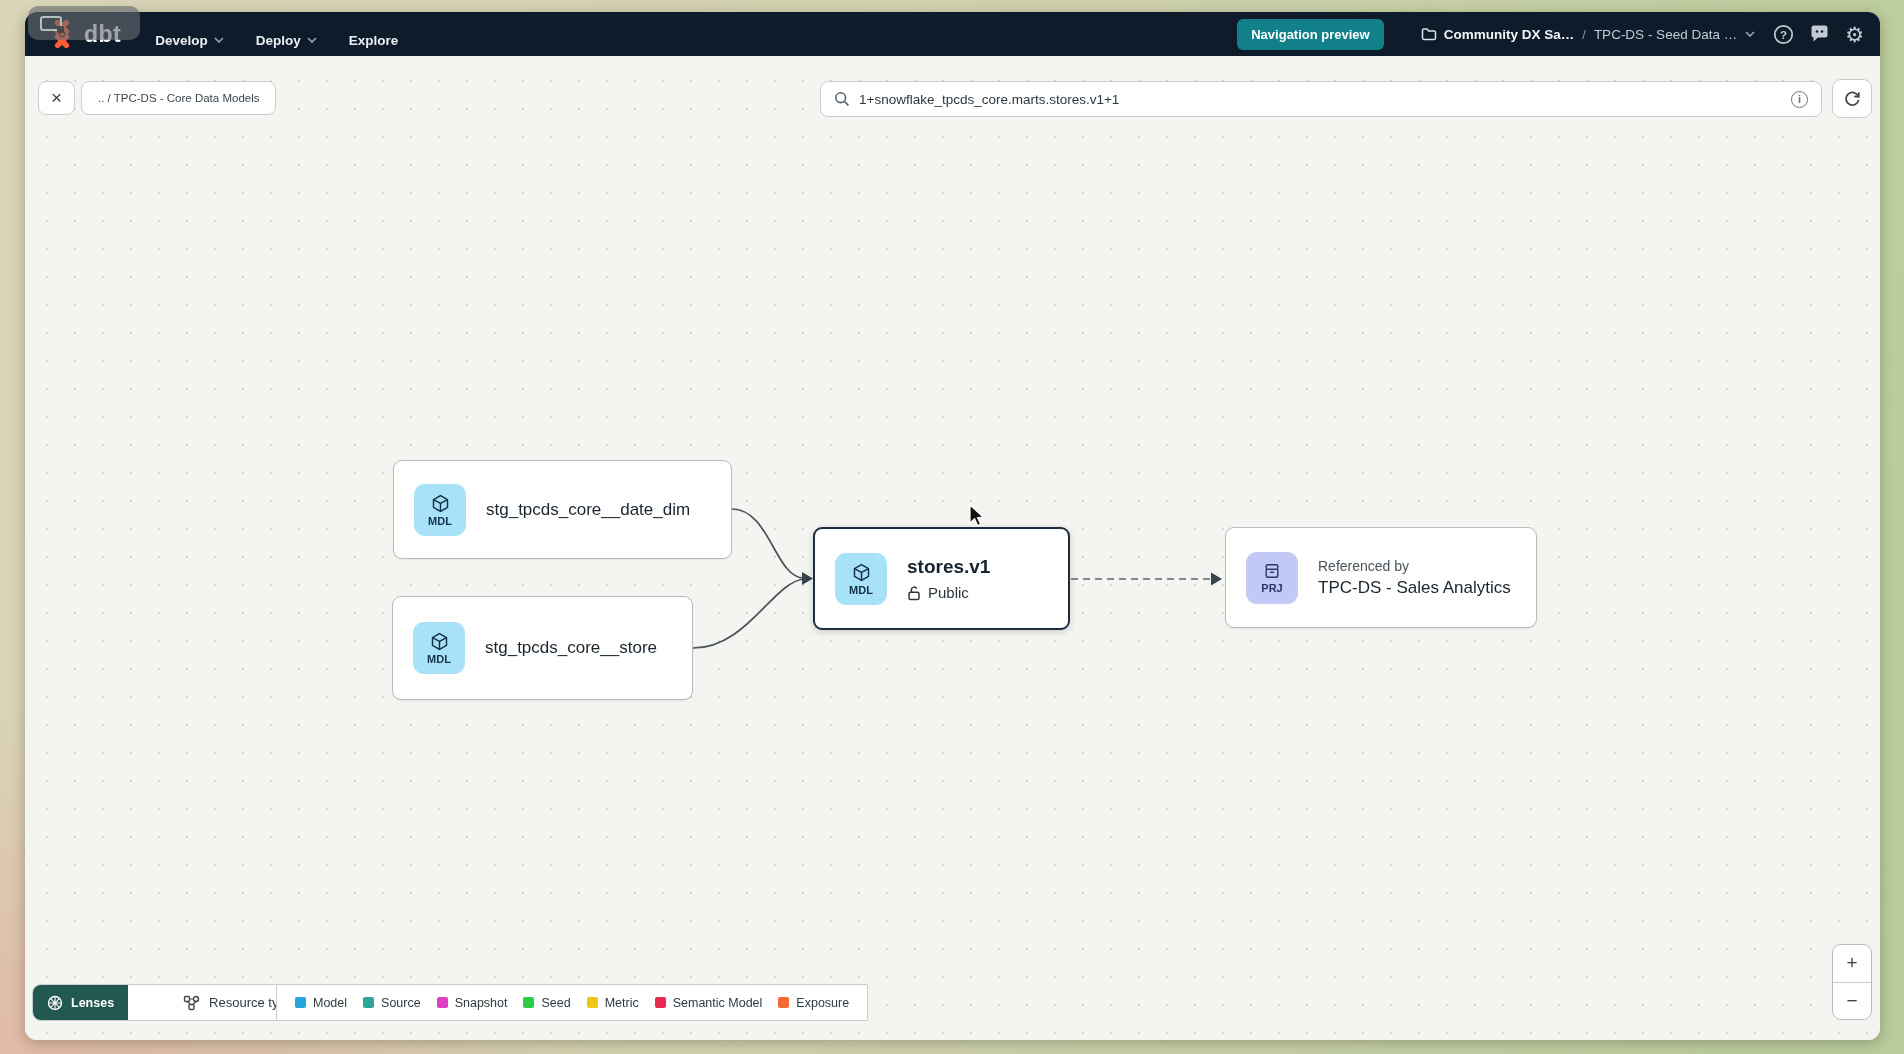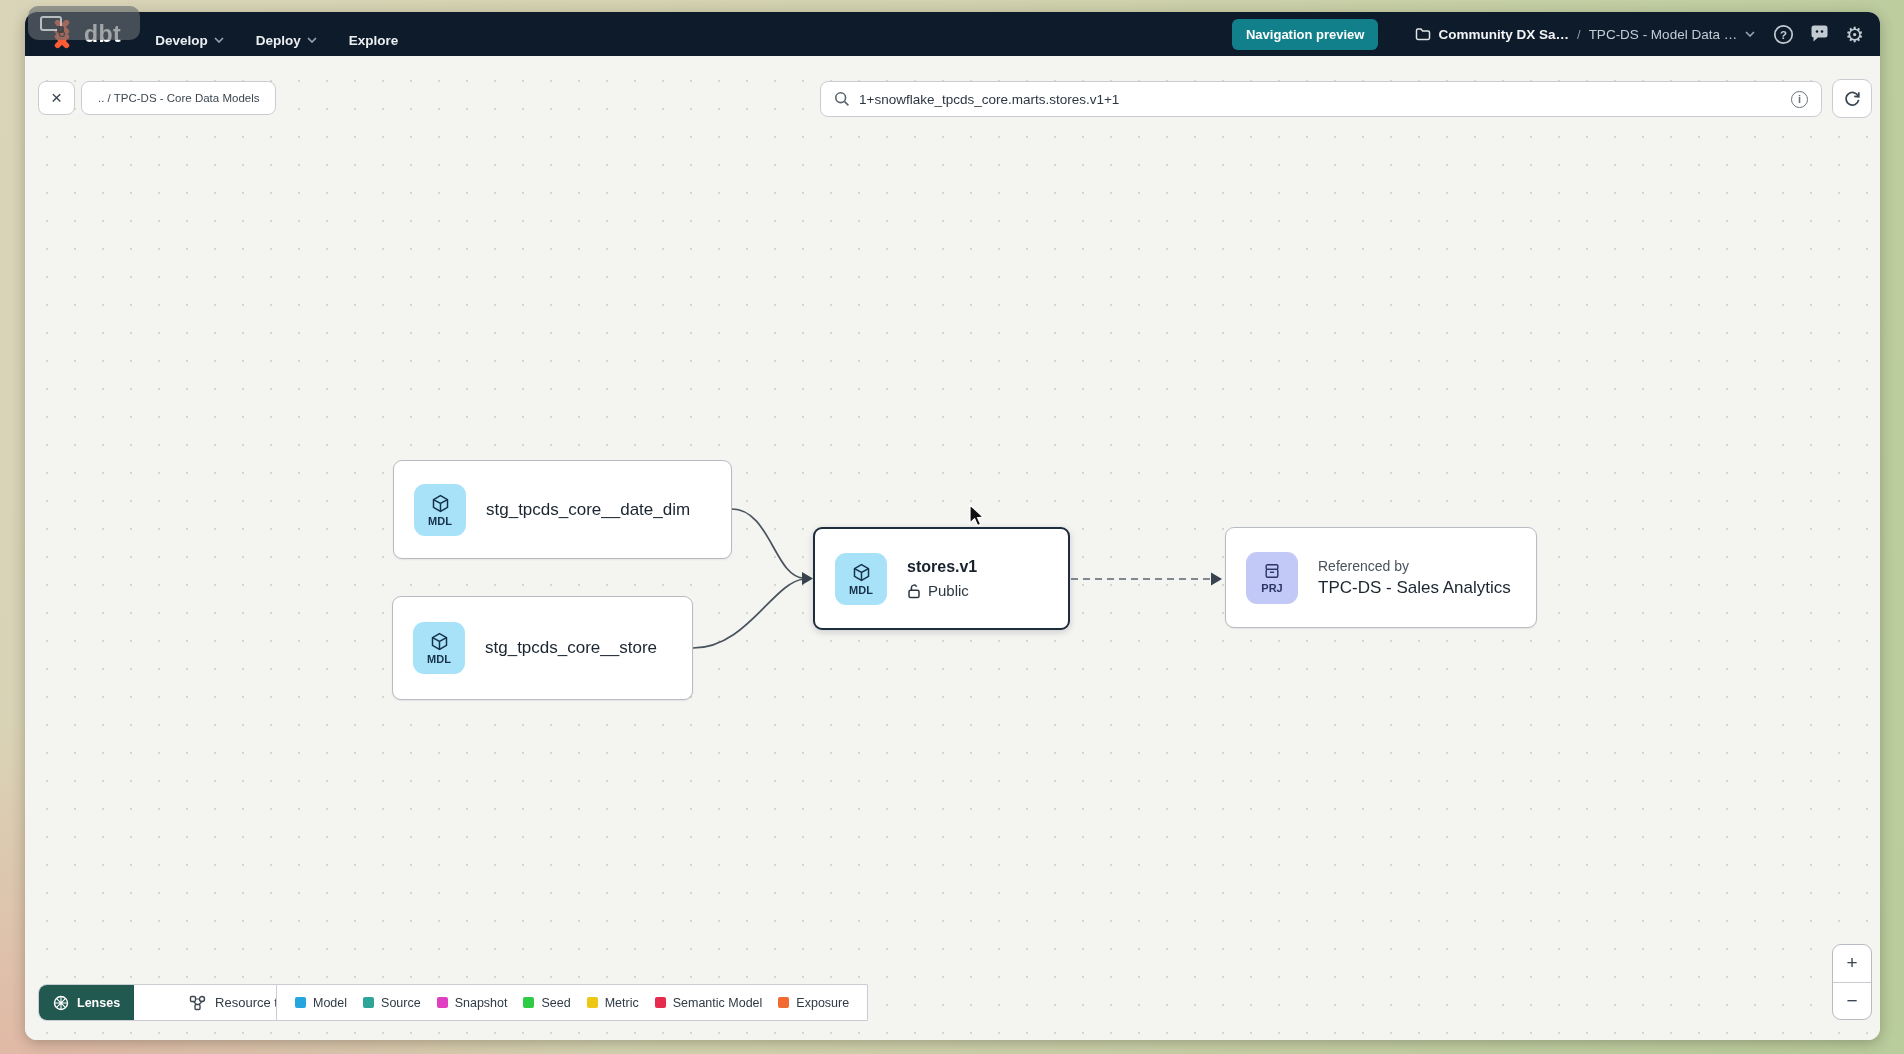--- a/index.html
+++ b/index.html
@@ -171,7 +171,7 @@
           <span>Community DX Sa…</span>
         </span>
         <span class="crumb-sep">/</span>
-        <span class="crumb-page">TPC-DS - Model Data …</span>
+        <span class="crumb-page">TPC-DS - Seed Data …</span>
         <svg width="10" height="6" viewBox="0 0 10 6">
             <path d="M1 1 L5 5 L9 1" fill="none" stroke="#9aa5ae" stroke-width="1.6"></path>
           </svg>

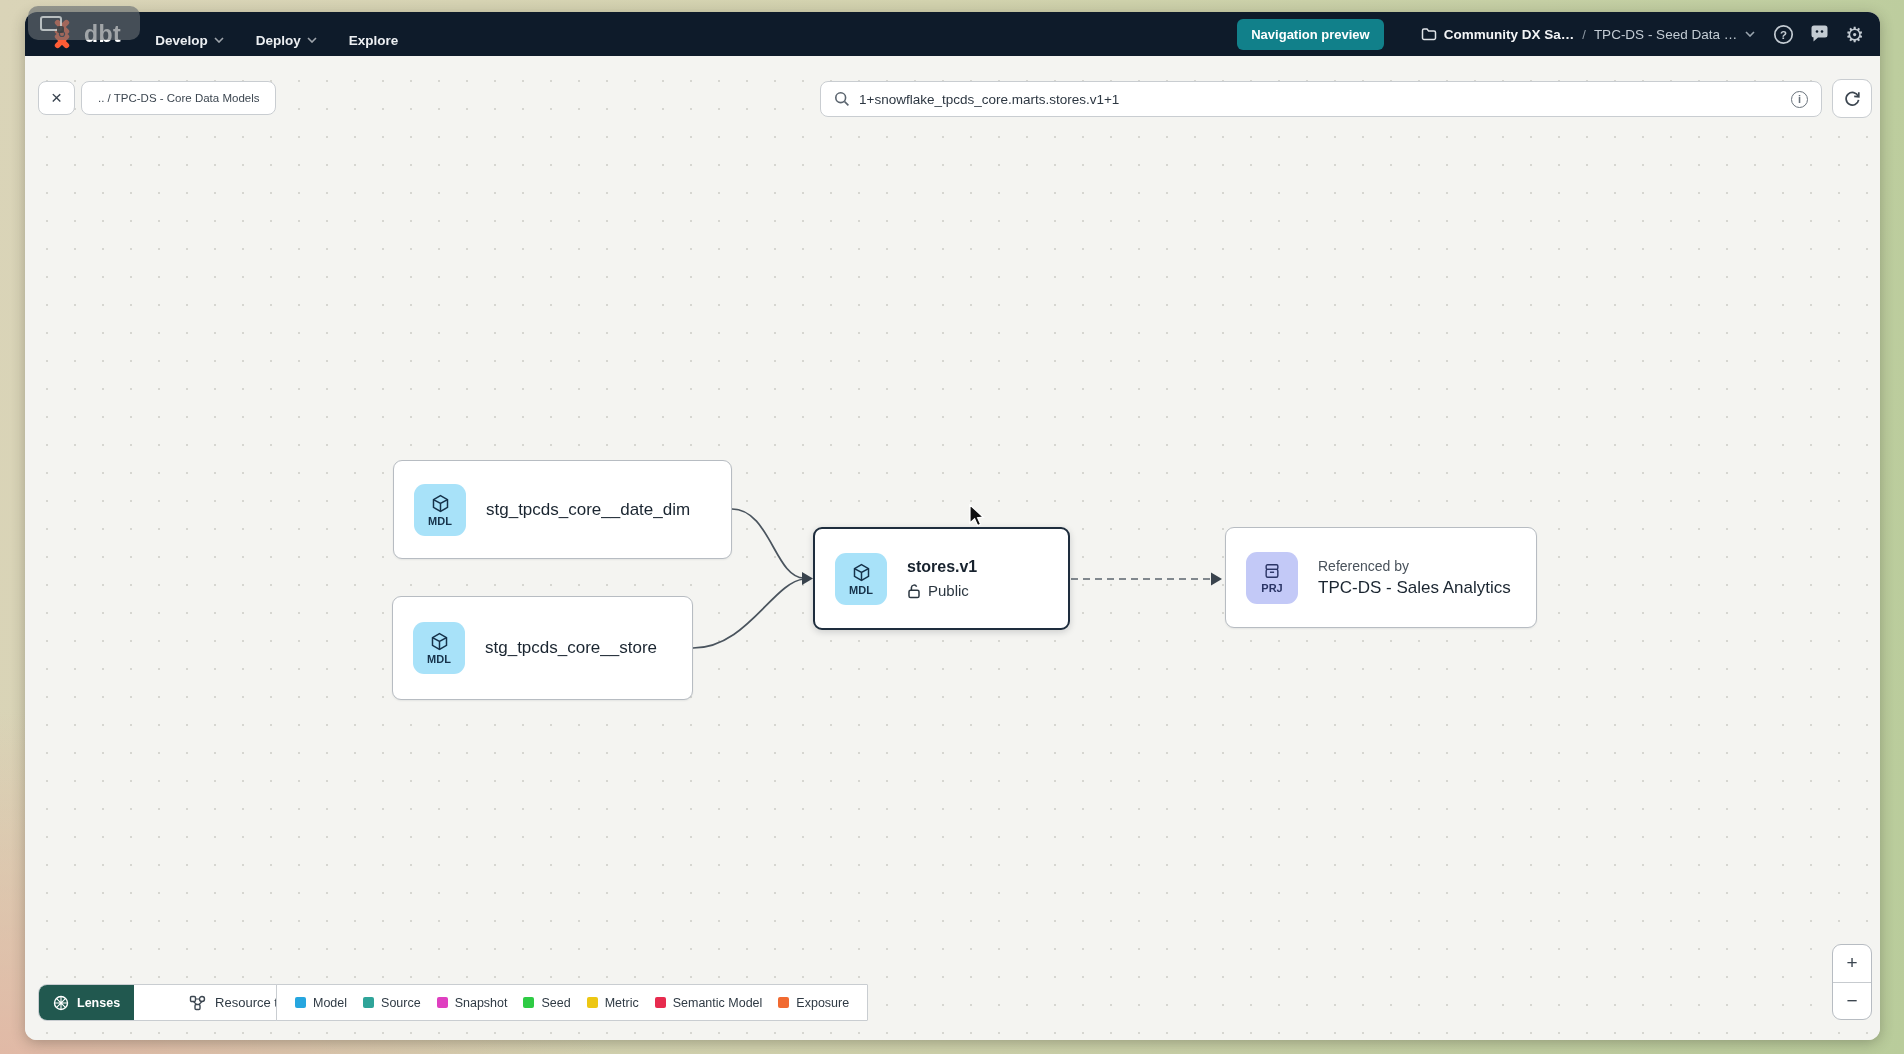--- a/index.html
+++ b/index.html
@@ -84,7 +84,7 @@
   .node-badge .badge-text { font-size:11px; font-weight:bold; color:#16324a; }
   .badge-prj .badge-text { color:#2b3566; }
   .node-label { font-size:17px; color:#1a2530; font-weight:500; white-space:nowrap; }
-  .node-title { font-size:16px; color:#17222e; font-weight:bold; }
+  .node-title { font-size:19px; color:#17222e; font-weight:bold; }
   .node-sub { display:flex; align-items:center; gap:7px; margin-top:6px;
     font-size:15px; color:#2b3640; font-weight:500; }
   .node-kicker { font-size:14px; color:#49525b; margin-bottom:4px; }

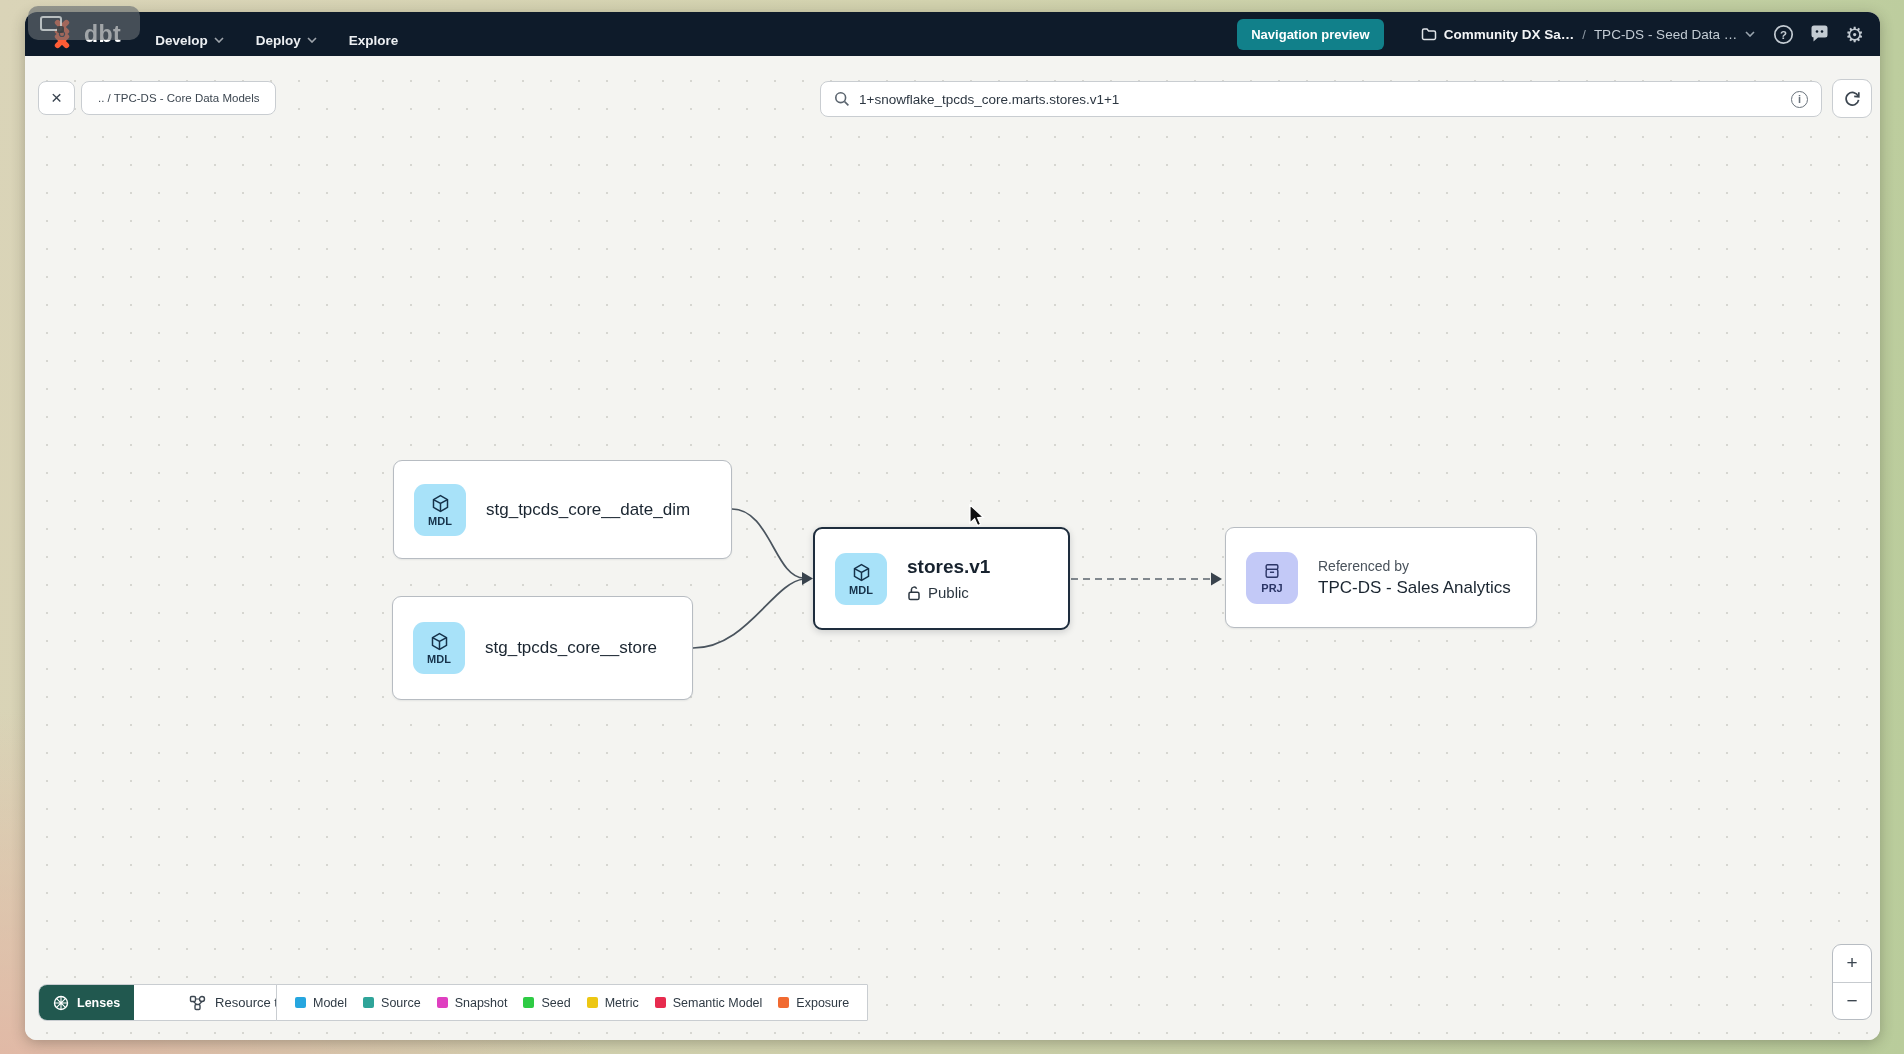--- a/index.html
+++ b/index.html
@@ -97,7 +97,7 @@
   .edges { position:absolute; left:0; top:0; pointer-events:none; }
 
   
-  .lenses-group { position:absolute; left:13px; top:923px; height:37px; display:flex;
+  .lenses-group { position:absolute; left:7px; top:923px; height:37px; display:flex;
     border:1px solid #c9cdd1; border-radius:9px; background:#fff; overflow:hidden;gap:40px; }
   .btn-lenses { background:#21584f; color:#fff; display:flex; align-items:center;
     gap:8px; padding:0 14px; font-size:12.5px; font-weight:bold; cursor:pointer; }

